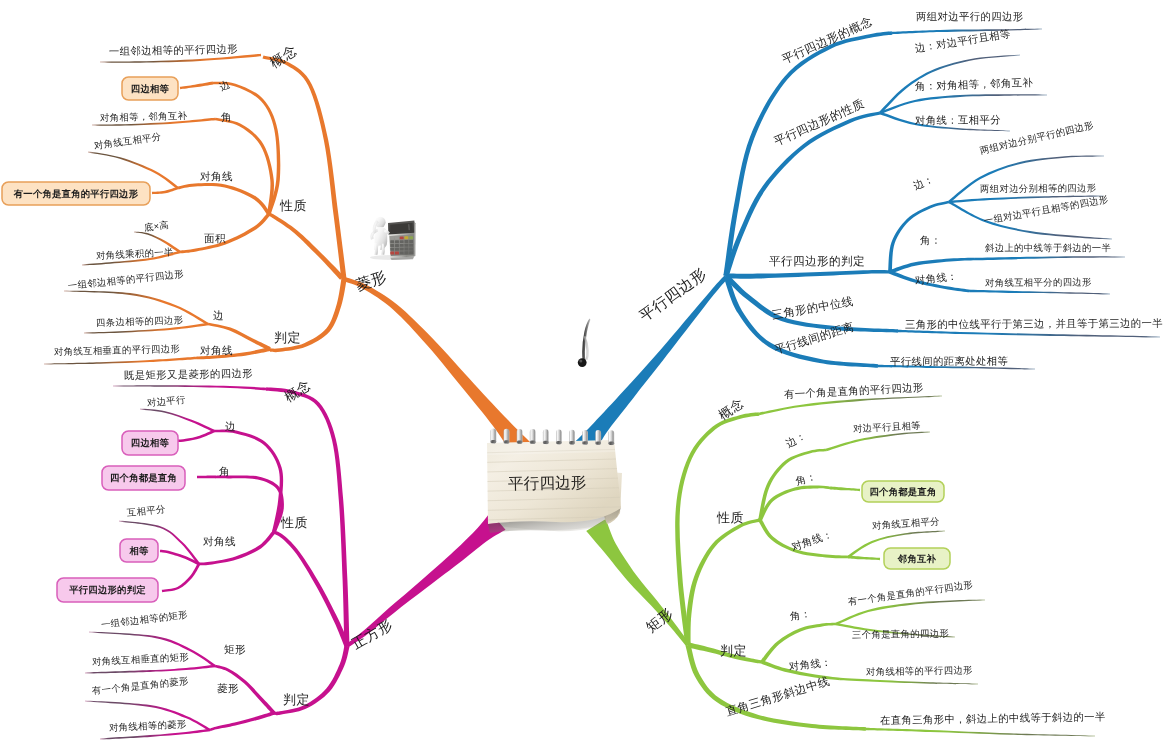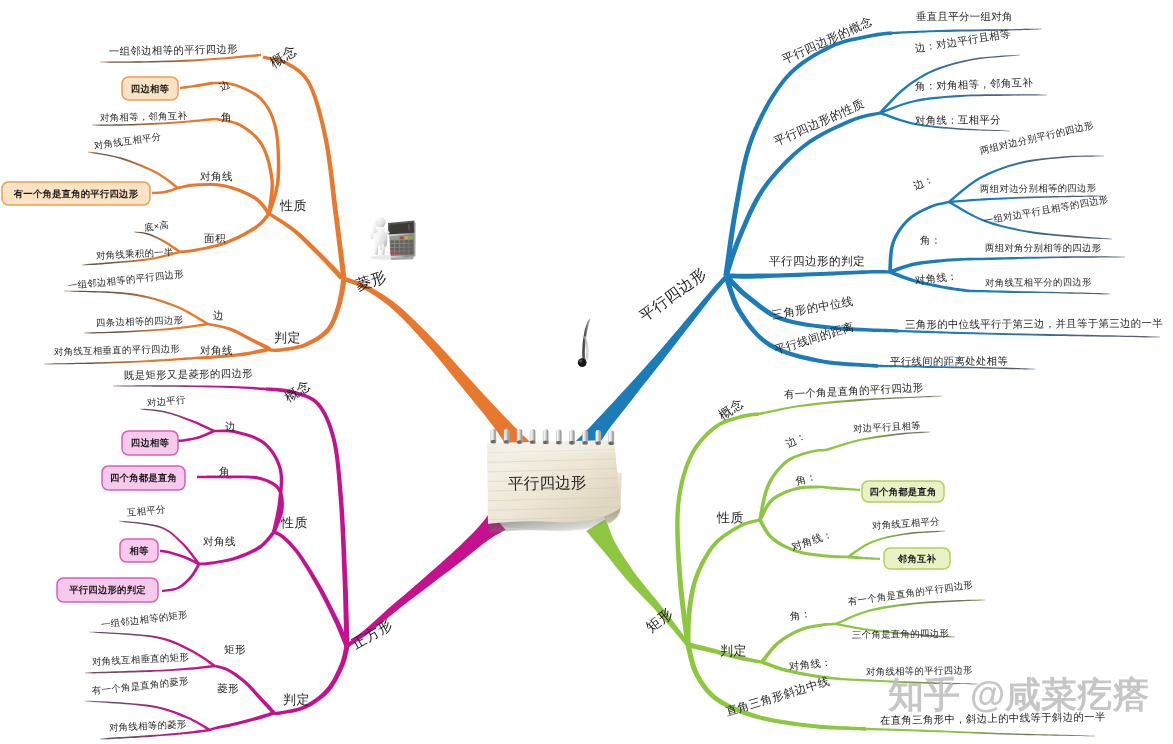--- a/index.html
+++ b/index.html
@@ -513,7 +513,7 @@
 <div class="lbl" style="left:54.0px;top:346.7px;font-size:9.4px;letter-spacing:0.33px;transform:rotate(-1.5deg);transform-origin:0 50%;">对角线互相垂直的平行四边形</div>
 <div class="lbl" style="left:641.0px;top:309.5px;font-size:15.2px;letter-spacing:0.53px;transform:rotate(-36.0deg);transform-origin:0 50%;">平行四边形</div>
 <div class="lbl" style="left:783.0px;top:54.6px;font-size:11.8px;letter-spacing:0.41px;transform:rotate(-24.0deg);transform-origin:0 50%;">平行四边形的概念</div>
-<div class="lbl" style="left:916.0px;top:11.7px;font-size:10.4px;letter-spacing:0.36px;">垂直且平分一组对角</div>
+<div class="lbl" style="left:916.0px;top:11.7px;font-size:10.4px;letter-spacing:0.36px;">两组对边平行的四边形</div>
 <div class="lbl" style="left:775.0px;top:136.6px;font-size:11.8px;letter-spacing:0.41px;transform:rotate(-24.0deg);transform-origin:0 50%;">平行四边形的性质</div>
 <div class="lbl" style="left:915.0px;top:43.7px;font-size:10.4px;letter-spacing:0.36px;transform:rotate(-9.0deg);transform-origin:0 50%;">边：对边平行且相等</div>
 <div class="lbl" style="left:915.0px;top:81.7px;font-size:10.4px;letter-spacing:0.36px;transform:rotate(-2.0deg);transform-origin:0 50%;">角：对角相等，邻角互补</div>

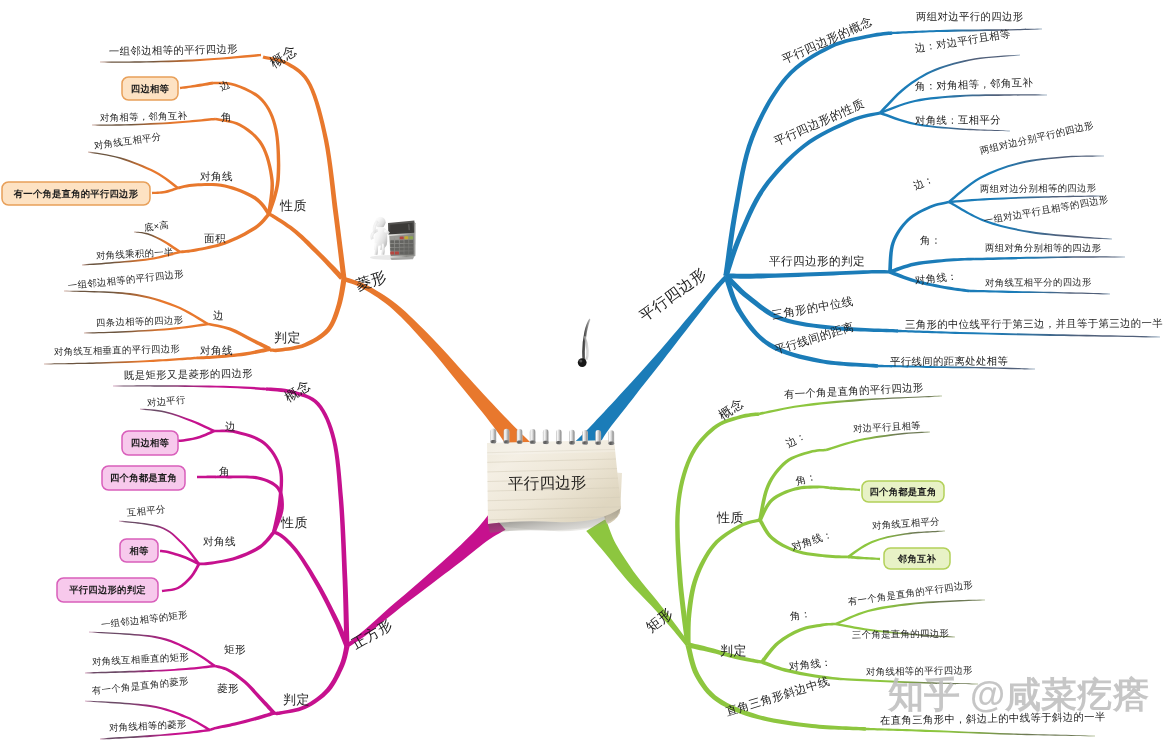--- a/index.html
+++ b/index.html
@@ -524,7 +524,7 @@
 <div class="lbl" style="left:980.0px;top:183.7px;font-size:9.4px;letter-spacing:0.33px;transform:rotate(-0.5deg);transform-origin:0 50%;">两组对边分别相等的四边形</div>
 <div class="lbl" style="left:984.0px;top:215.7px;font-size:9.4px;letter-spacing:0.33px;transform:rotate(-10.0deg);transform-origin:0 50%;">一组对边平行且相等的四边形</div>
 <div class="lbl" style="left:920.0px;top:235.7px;font-size:10.4px;letter-spacing:0.36px;transform:rotate(-1.0deg);transform-origin:0 50%;">角：</div>
-<div class="lbl" style="left:985.0px;top:242.7px;font-size:9.4px;letter-spacing:0.33px;">两组对角分别相等的四边形</div>
+<div class="lbl" style="left:985.0px;top:242.7px;font-size:9.4px;letter-spacing:0.33px;">斜边上的中线等于斜边的一半</div>
 <div class="lbl" style="left:915.0px;top:275.7px;font-size:10.4px;letter-spacing:0.36px;transform:rotate(-6.0deg);transform-origin:0 50%;">对角线：</div>
 <div class="lbl" style="left:985.0px;top:277.7px;font-size:9.4px;letter-spacing:0.33px;transform:rotate(-0.5deg);transform-origin:0 50%;">对角线互相平分的四边形</div>
 <div class="lbl" style="left:772.0px;top:309.7px;font-size:11.4px;letter-spacing:0.40px;transform:rotate(-10.0deg);transform-origin:0 50%;">三角形的中位线</div>

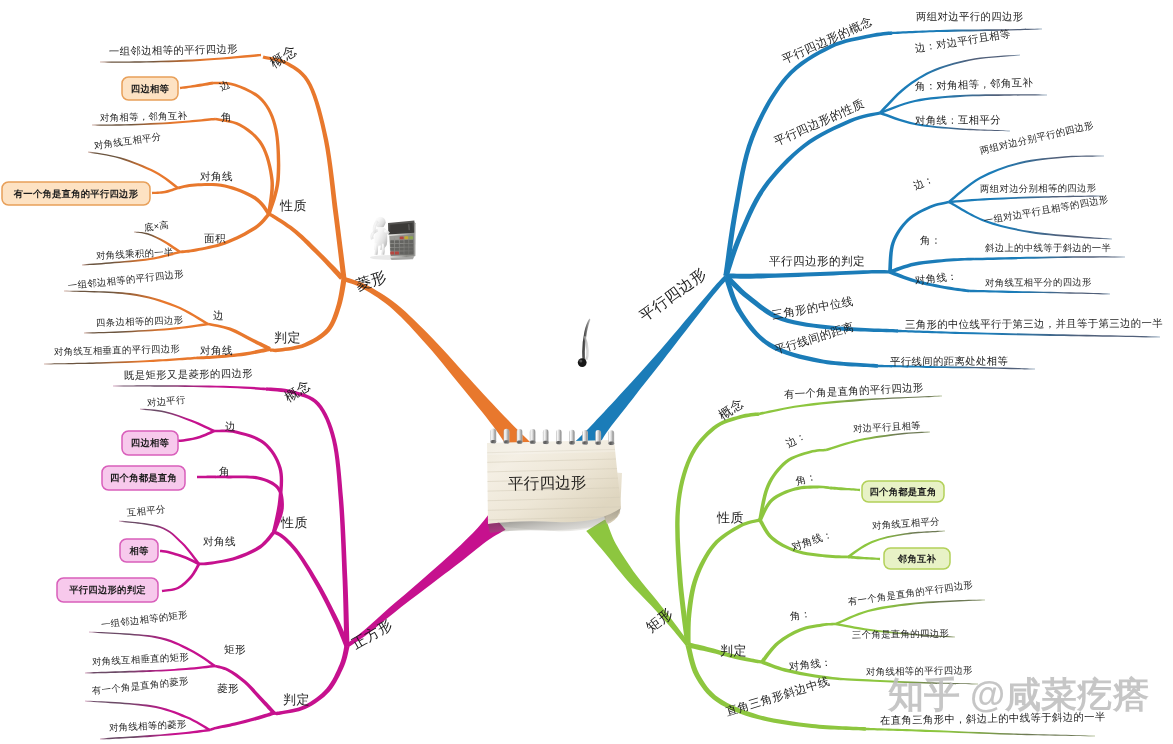--- a/index.html
+++ b/index.html
@@ -571,7 +571,6 @@
 <div class="lbl" style="left:726.0px;top:705.7px;font-size:11.6px;letter-spacing:0.41px;transform:rotate(-17.0deg);transform-origin:0 50%;">直角三角形斜边中线</div>
 <div class="lbl" style="left:880.0px;top:715.7px;font-size:10.4px;letter-spacing:0.36px;transform:rotate(-1.0deg);transform-origin:0 50%;">在直角三角形中，斜边上的中线等于斜边的一半</div>
   <div class="lbl cen-title">平行四边形</div>
-  <div class="lbl watermark">知乎 @咸菜疙瘩</div>
 </div>
 
 </body></html>

